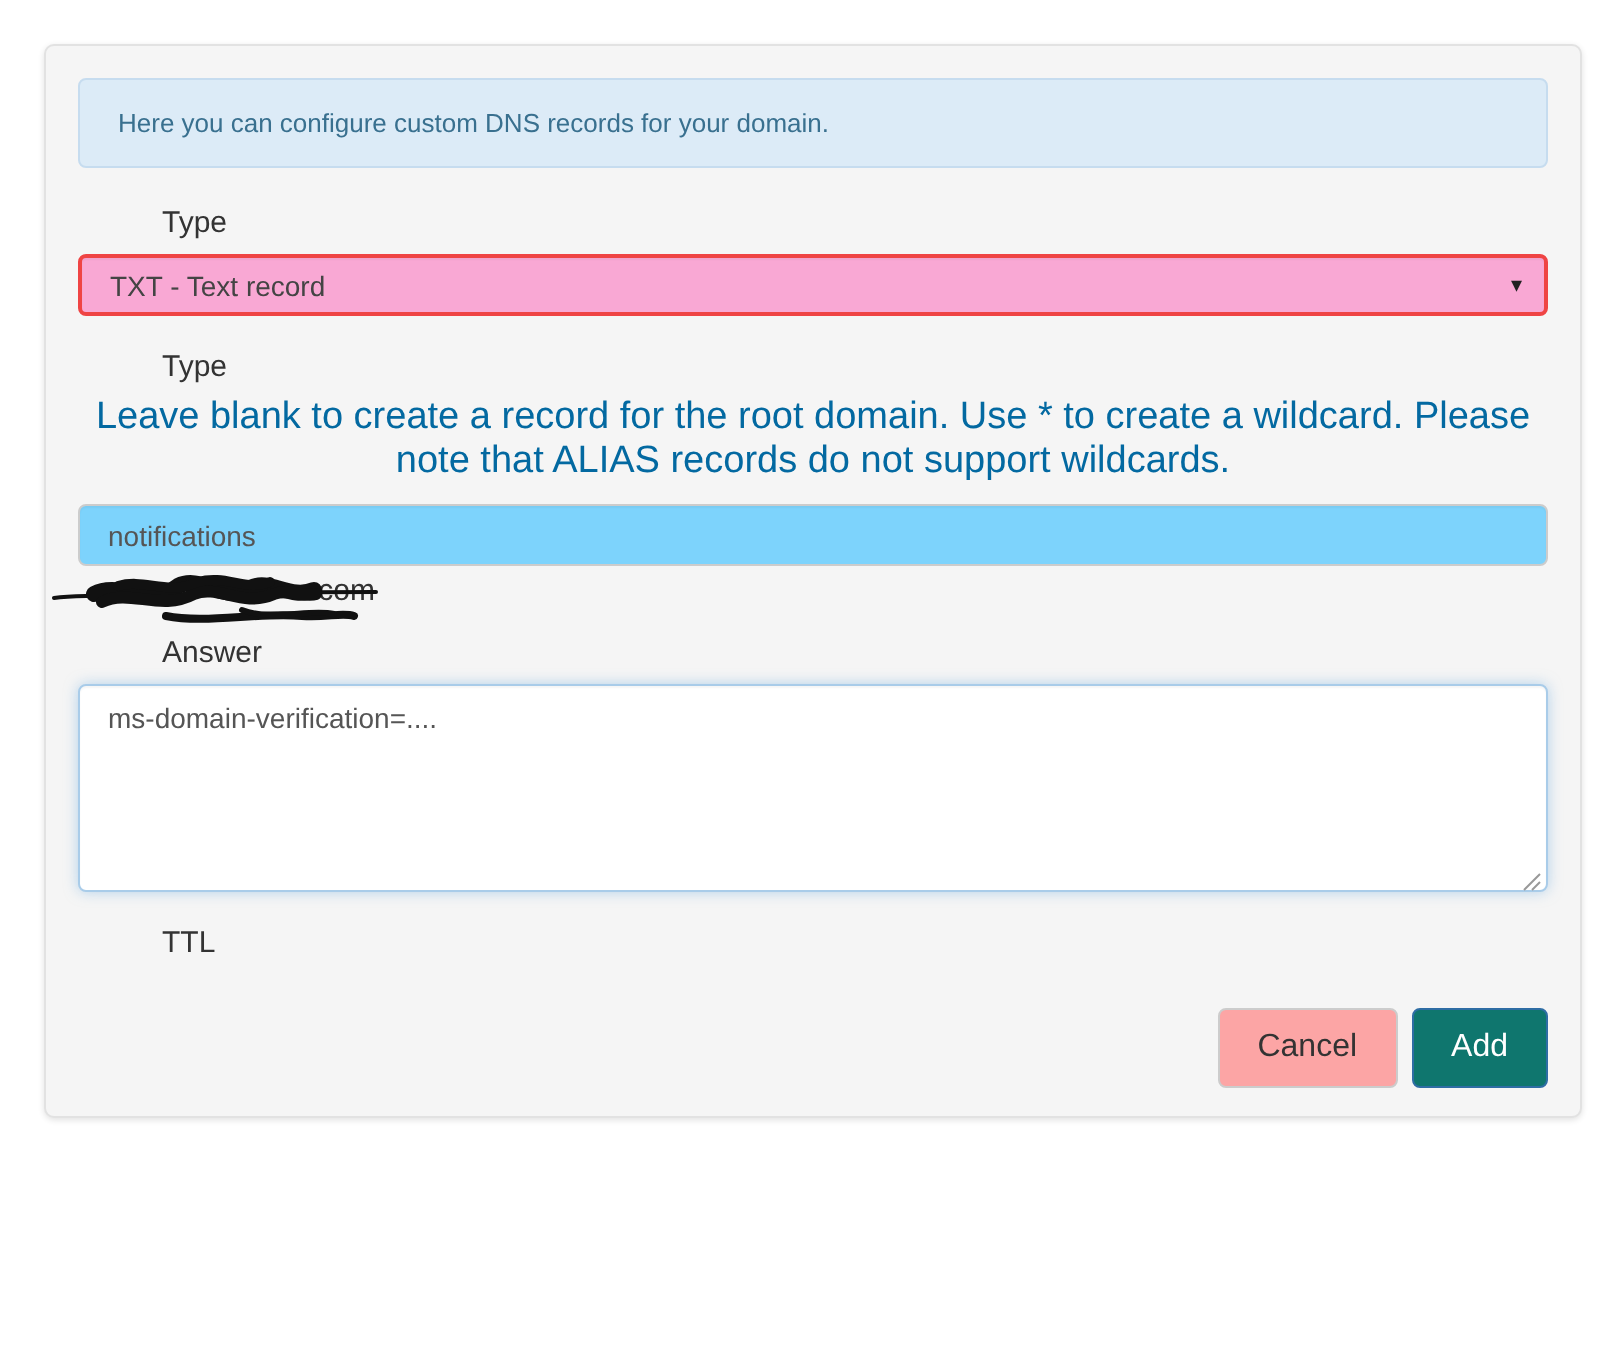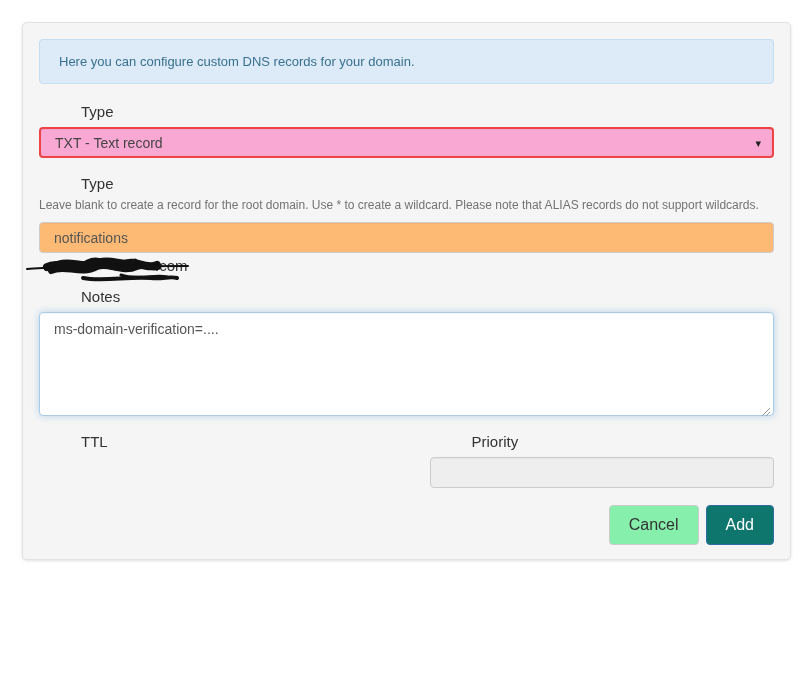--- a/index.html
+++ b/index.html
@@ -36,9 +36,10 @@
   }
 
   .help-text {
-    font-size: 12px;
-    color: #737373;
+    font-size: 19px;
+    color: #0369a1;
     margin: -1px 0 10px 0;
+    text-align: center;
   }
 
   .select-box {

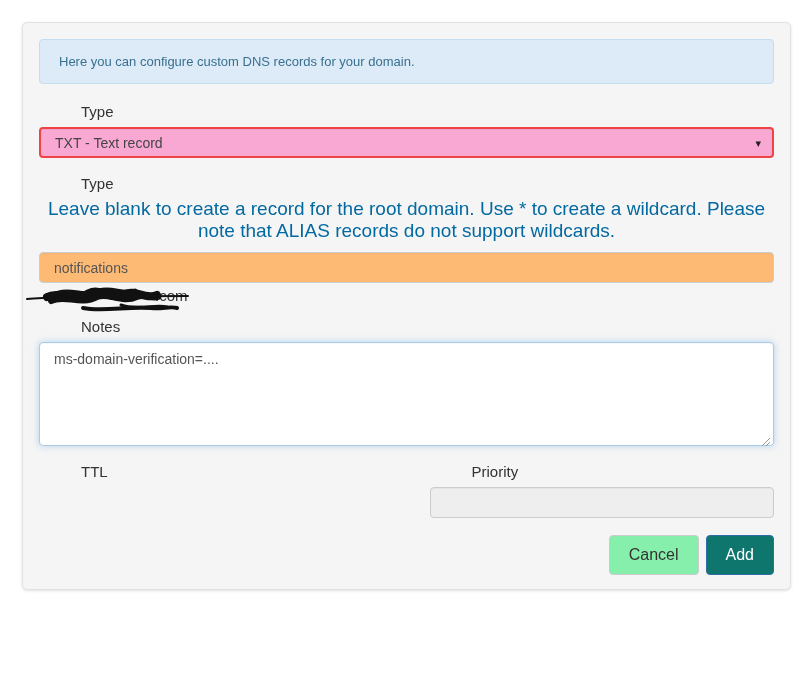--- a/index.html
+++ b/index.html
@@ -67,7 +67,7 @@
   .text-input {
     width: 100%;
     height: 31px;
-    background: #fdba74;
+    background: #7dd3fc;
     border: 1px solid #ccc;
     border-radius: 4px;
     font-family: "Liberation Sans", "DejaVu Sans", sans-serif;

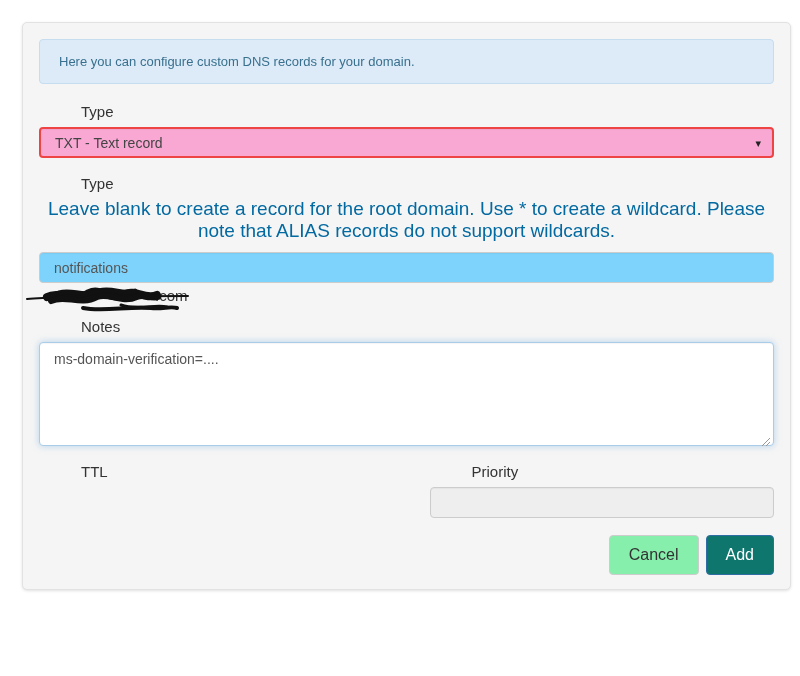--- a/index.html
+++ b/index.html
@@ -197,7 +197,7 @@
   </div>
 
   <div class="field">
-    <label class="field-label">Notes</label>
+    <label class="field-label">Answer</label>
     <div class="ta-wrap">
       <textarea class="text-area answer focused" style="">ms-domain-verification=....</textarea>
       <div class="resize-grip">

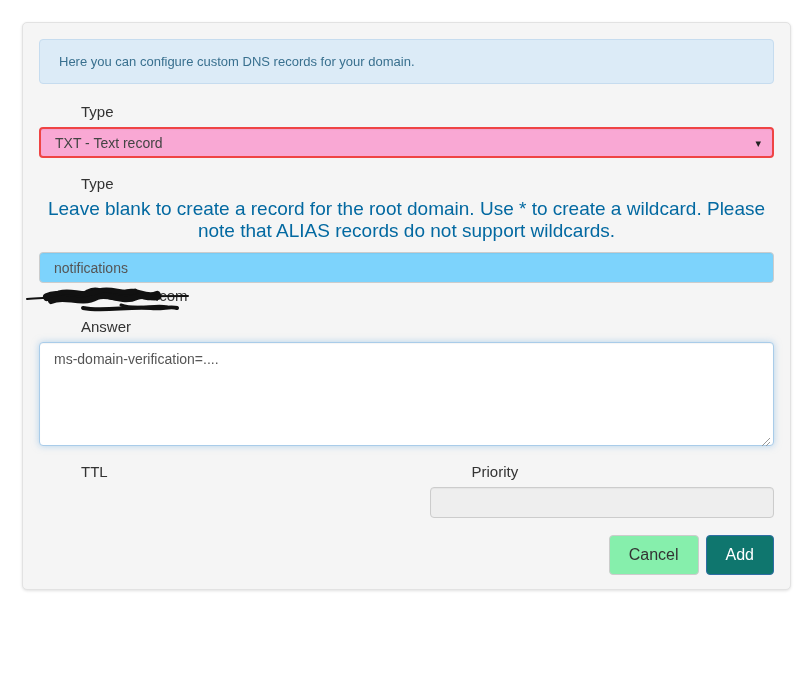--- a/index.html
+++ b/index.html
@@ -212,10 +212,6 @@
     <div class="col">
       <label class="field-label">TTL</label>
     </div>
-    <div class="col">
-      <label class="field-label">Priority</label>
-      <input class="text-input" type="text" disabled="" style="">
-    </div>
   </div>
 
 

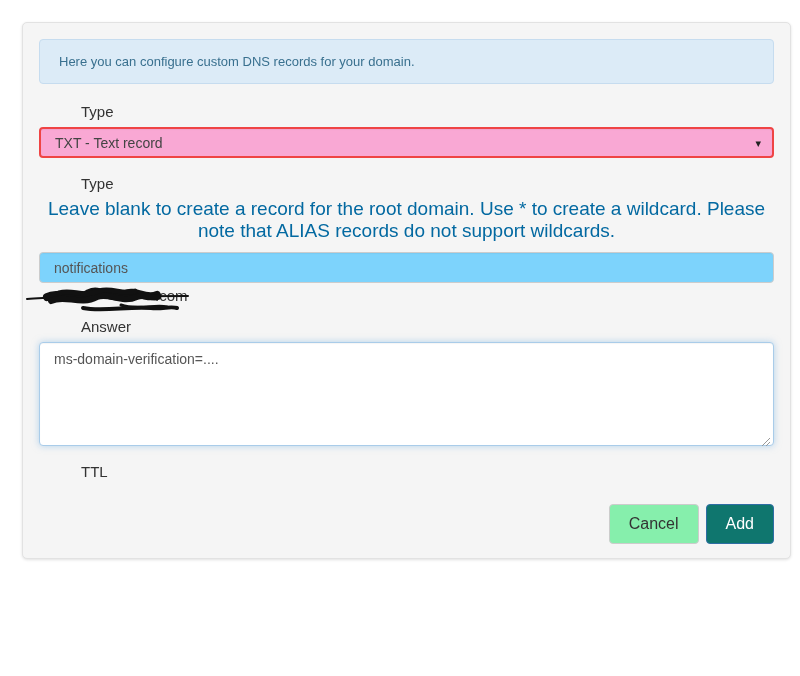--- a/index.html
+++ b/index.html
@@ -150,7 +150,7 @@
     padding: 0 19px;
   }
   .btn-cancel {
-    background: #86efac;
+    background: #fca5a5;
     border: 1px solid #ccc;
     color: #333;
   }

